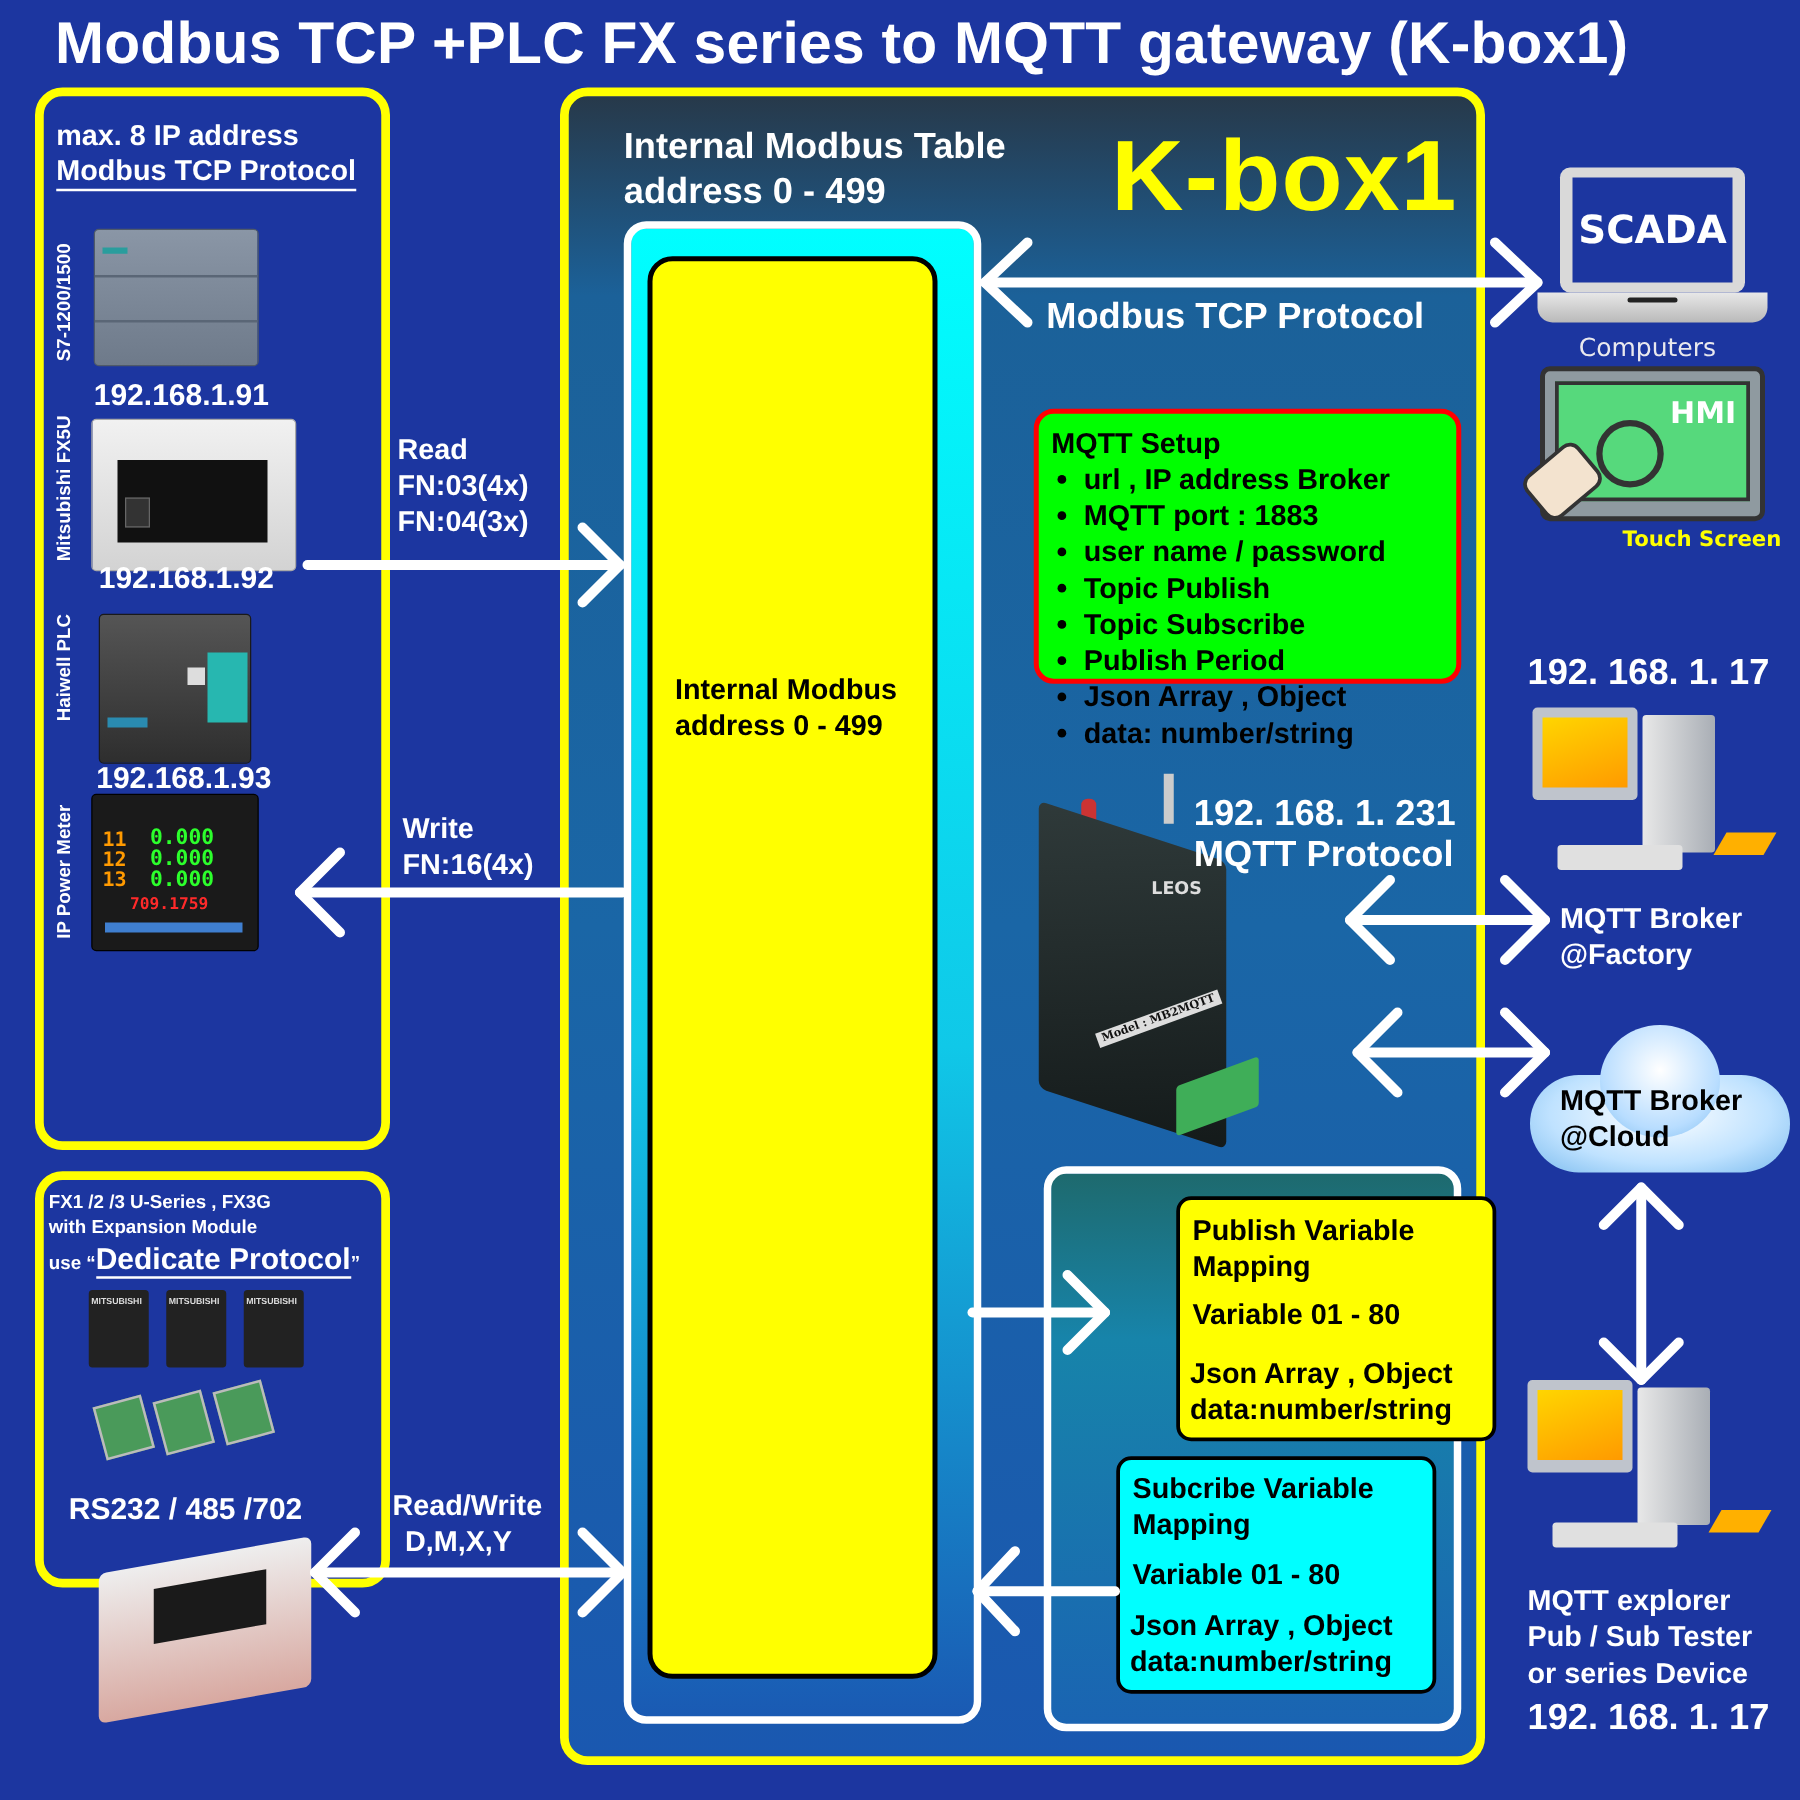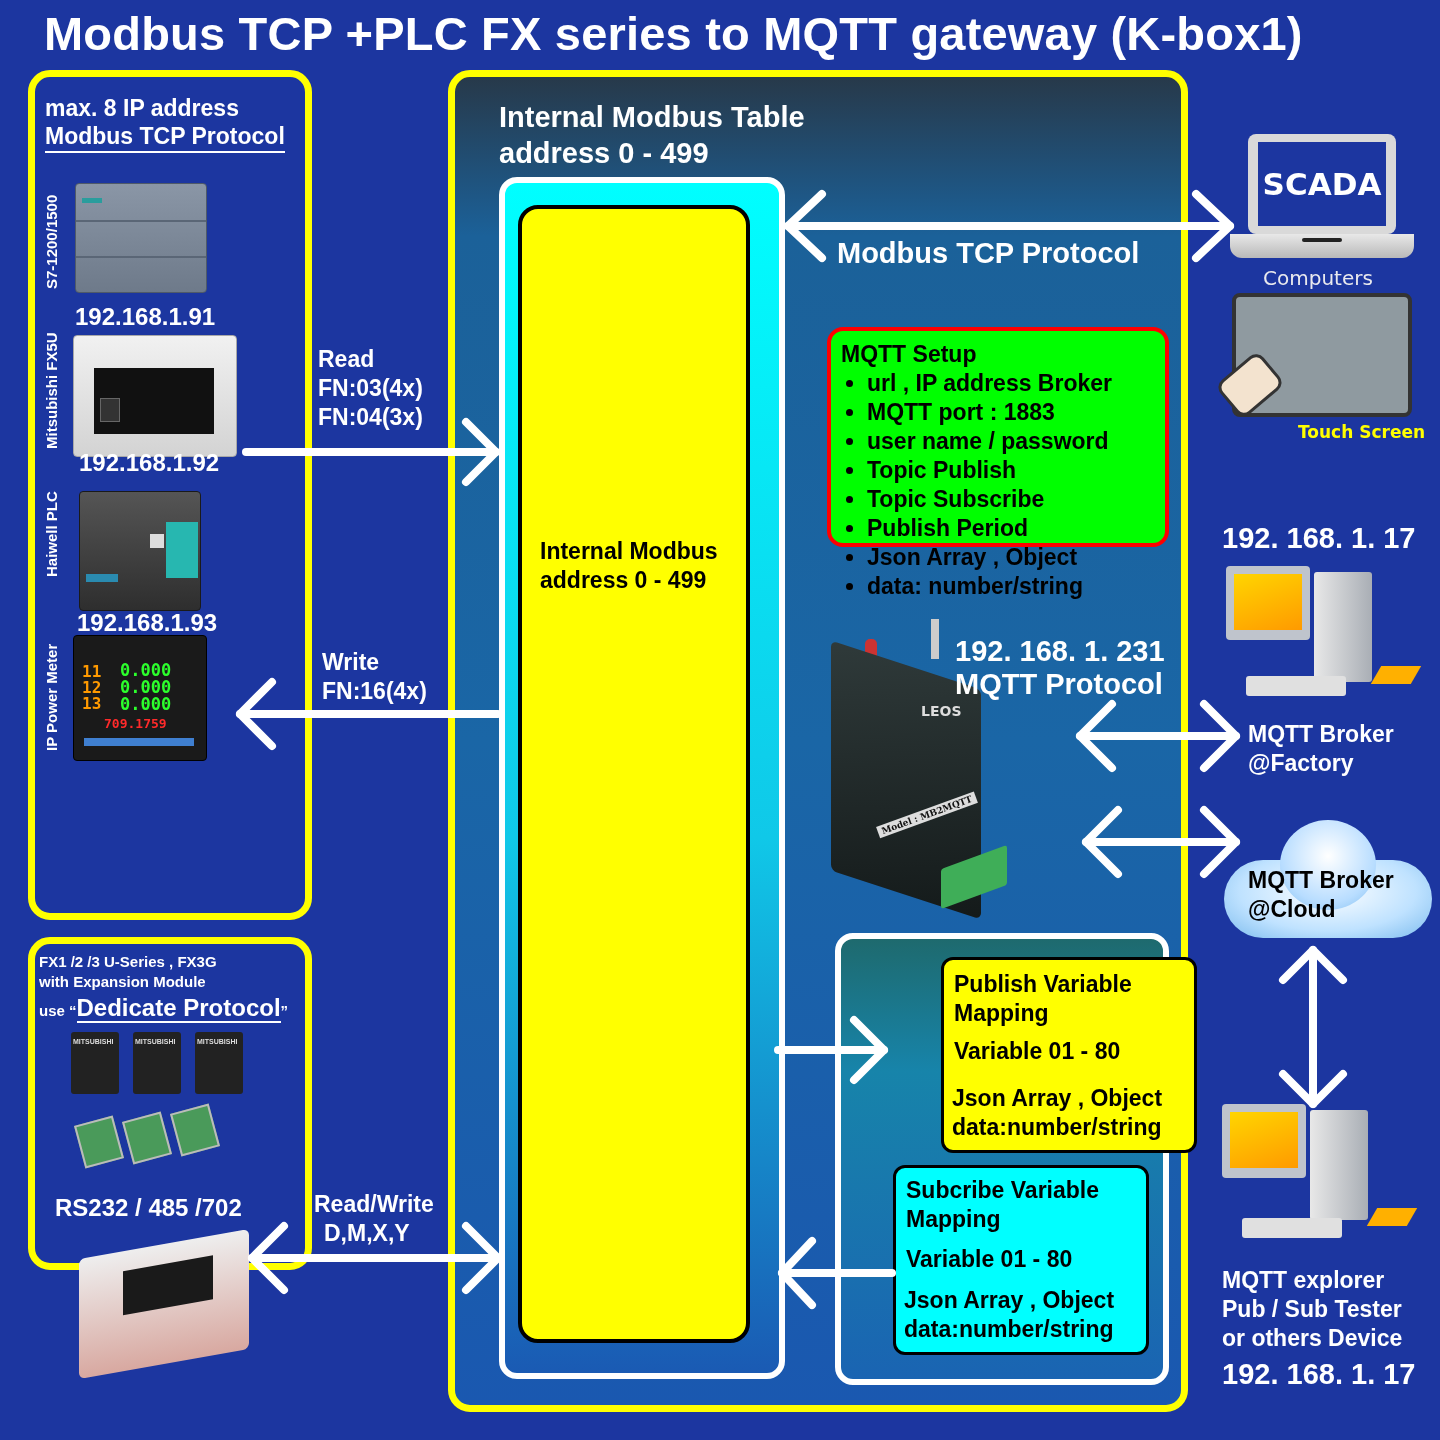--- a/index.html
+++ b/index.html
@@ -115,6 +115,7 @@
     <div>Internal Modbus Table</div>
     <div>address 0 - 499</div>
   </div>
+  <div class="abs bold" style="left:434px;top:18px;font-size:80px;color:#ffff00;letter-spacing:1px;">K-box1</div>
 
   <div class="abs cyan-outer" style="left:44px;top:100px;width:286px;height:1202px;">
     <div class="abs yellow-bar" style="left:13px;top:22px;width:232px;height:1138px;">

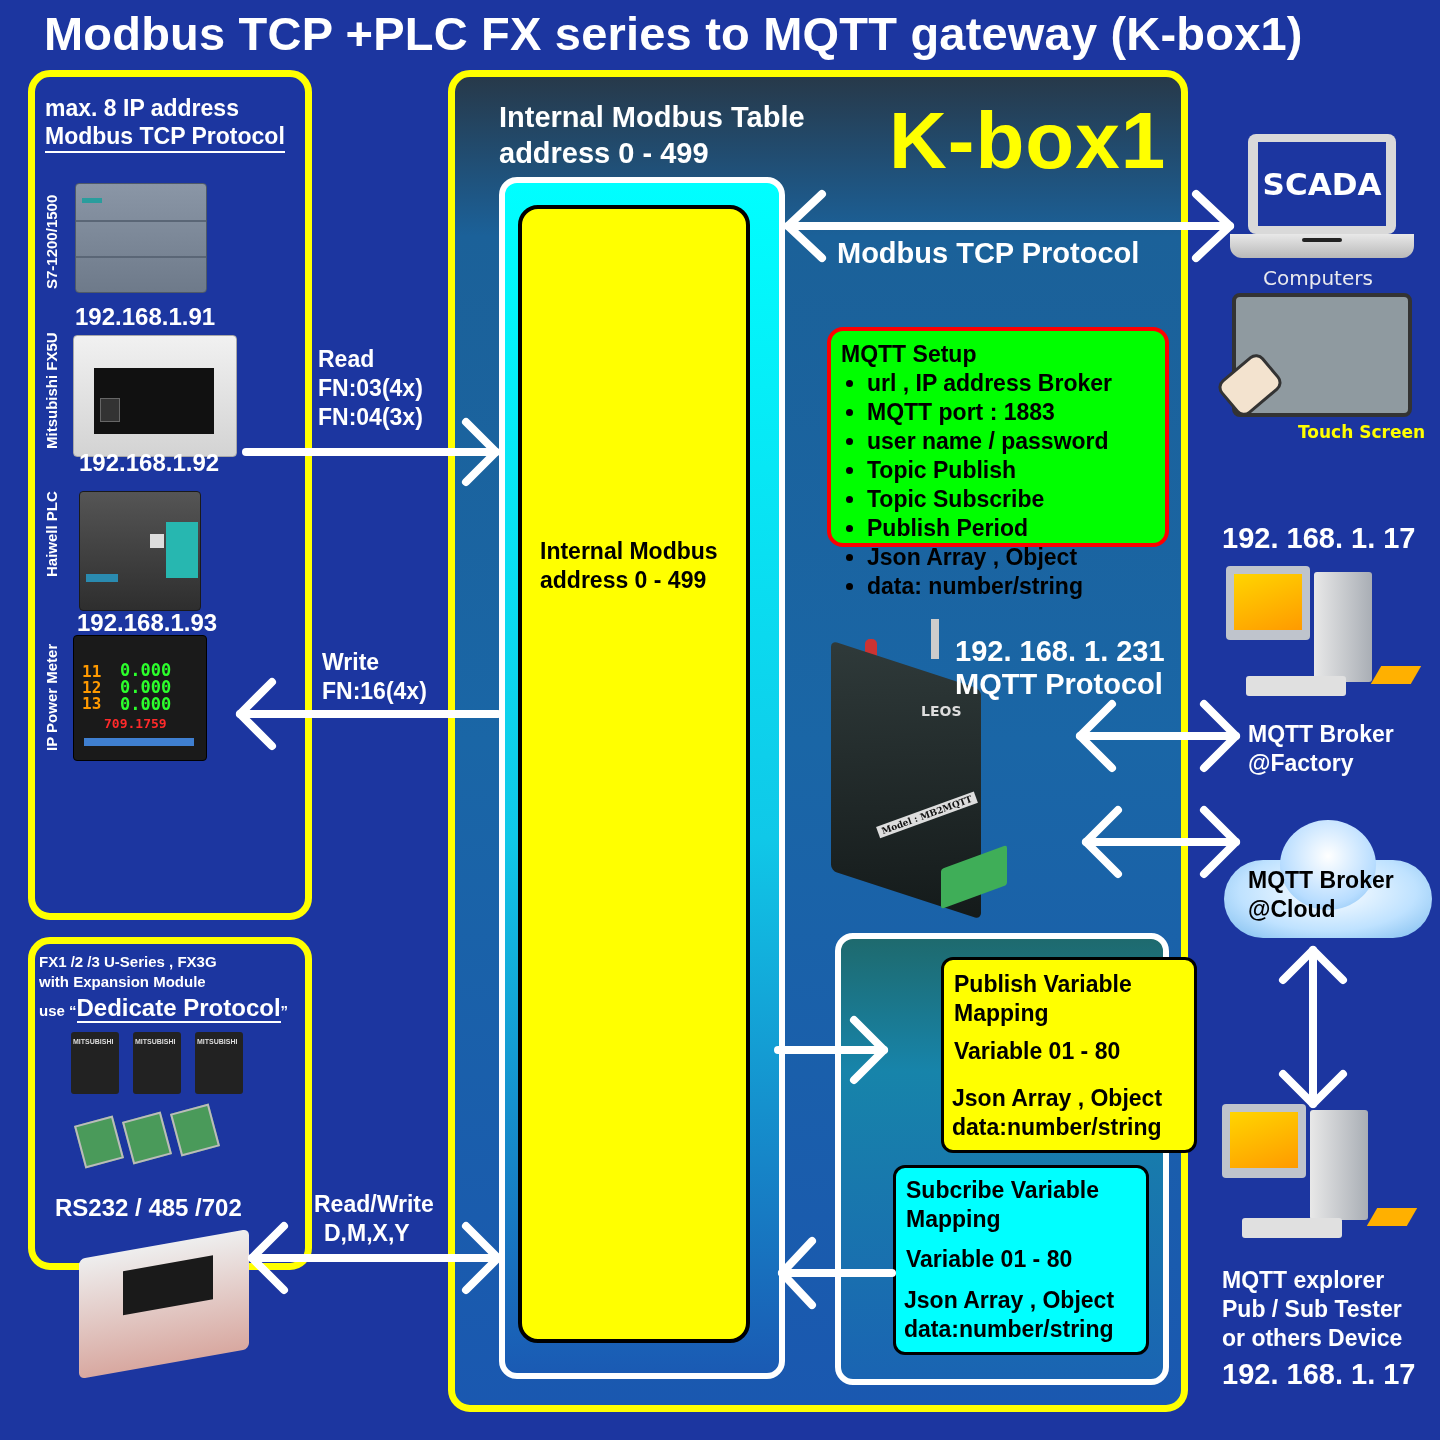--- a/index.html
+++ b/index.html
@@ -192,6 +192,10 @@
 <div class="abs" style="left:1263px;top:266px;font:20px 'DejaVu Sans',sans-serif;color:#e9e9ee;">Computers</div>
 
 <div class="abs" style="left:1232px;top:293px;width:180px;height:124px;background:#8f9aa0;border:4px solid #333;border-radius:8px;box-sizing:border-box;">
+  <div style="position:absolute;left:8px;top:8px;width:156px;height:96px;background:#56d97c;border:3px solid #333;box-sizing:border-box;">
+    <span style="position:absolute;right:8px;top:8px;font:bold 24px 'DejaVu Sans',sans-serif;color:#fff;">HMI</span>
+    <div style="position:absolute;left:30px;top:28px;width:44px;height:44px;border:5px solid #333;border-radius:50%;"></div>
+  </div>
   <div style="position:absolute;left:-14px;top:66px;width:50px;height:38px;background:#f3e3cf;border:3px solid #333;border-radius:10px;transform:rotate(-40deg);"></div>
 </div>
 <div class="abs" style="left:1298px;top:422px;font:bold 17px 'DejaVu Sans',sans-serif;color:#ffff00;">Touch Screen</div>

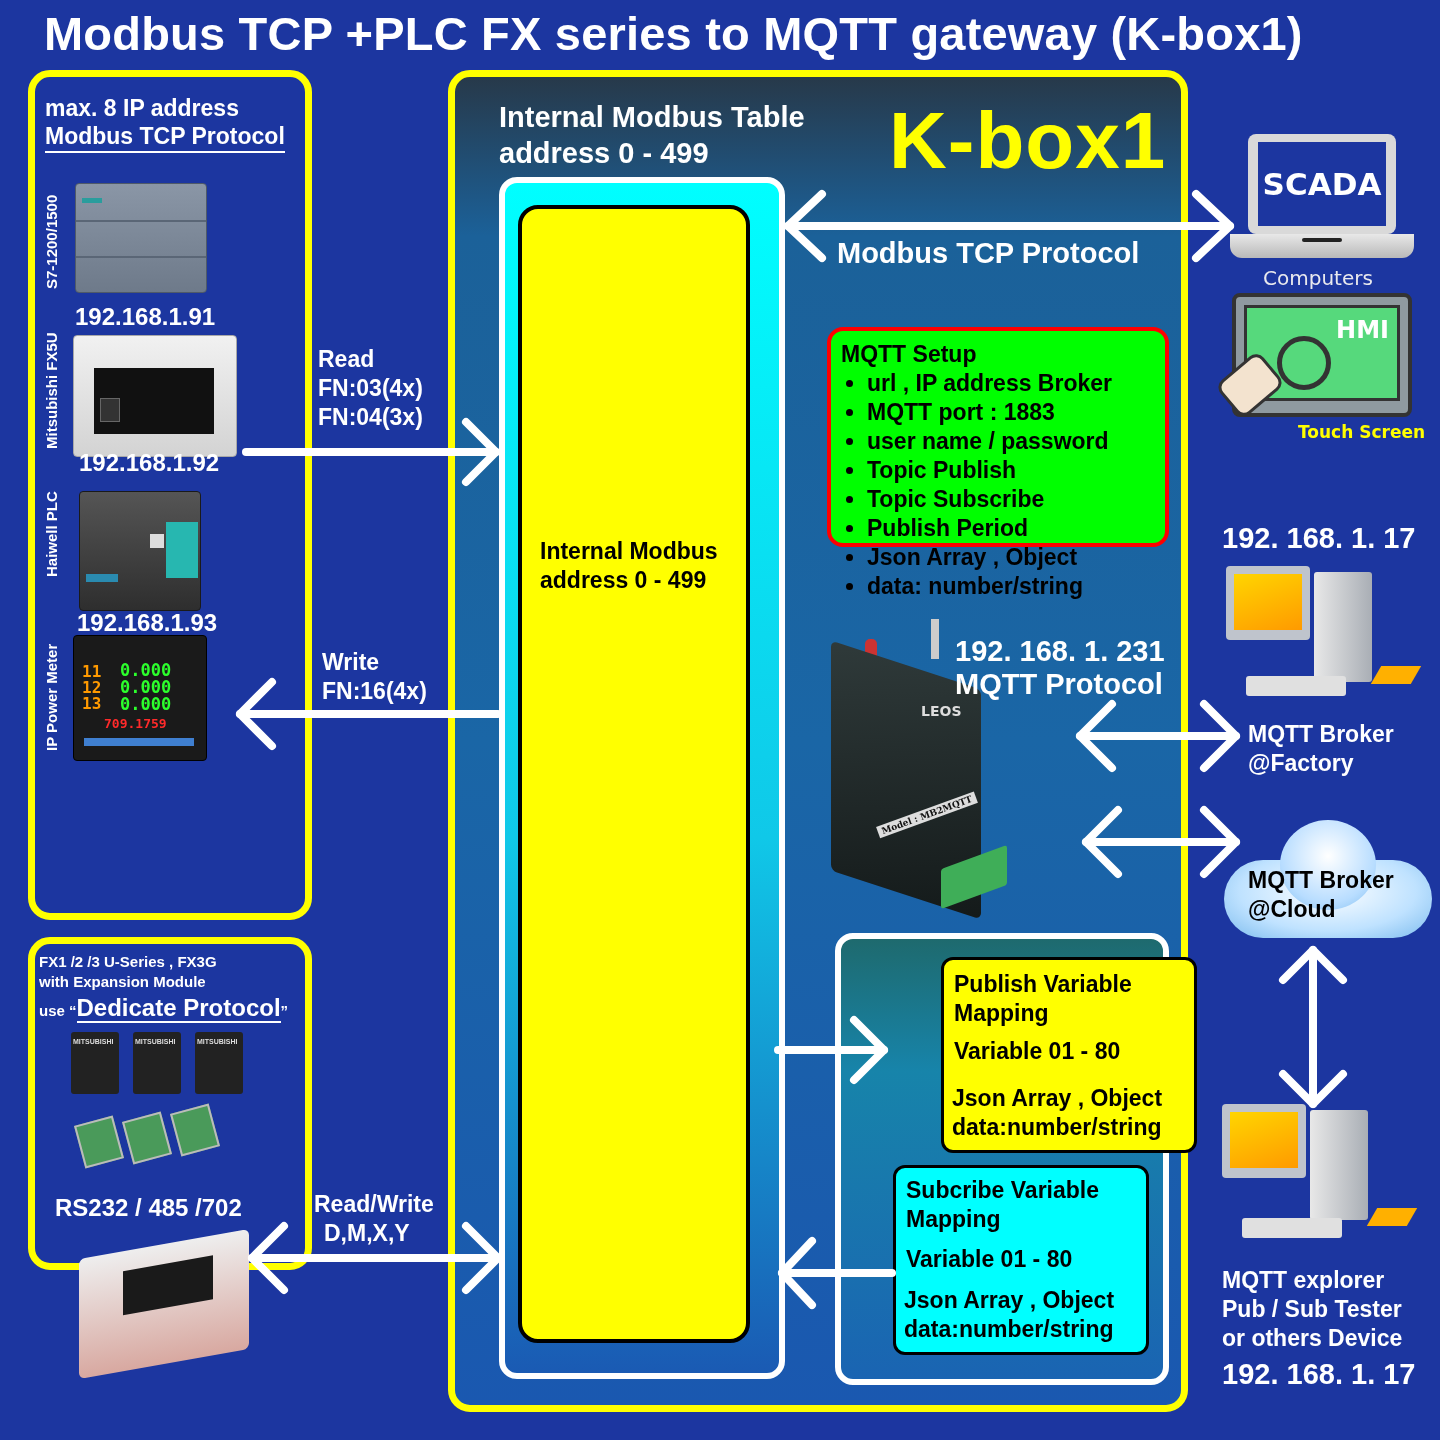--- a/index.html
+++ b/index.html
@@ -234,7 +234,7 @@
 <div class="abs bold" style="left:1222px;top:1266px;font-size:23px;line-height:29px;white-space:nowrap;">
   <div>MQTT explorer</div>
   <div>Pub / Sub Tester</div>
-  <div>or others Device</div>
+  <div>or series Device</div>
 </div>
 <div class="abs bold" style="left:1222px;top:1358px;font-size:29px;white-space:nowrap;">192. 168. 1. 17</div>
 

